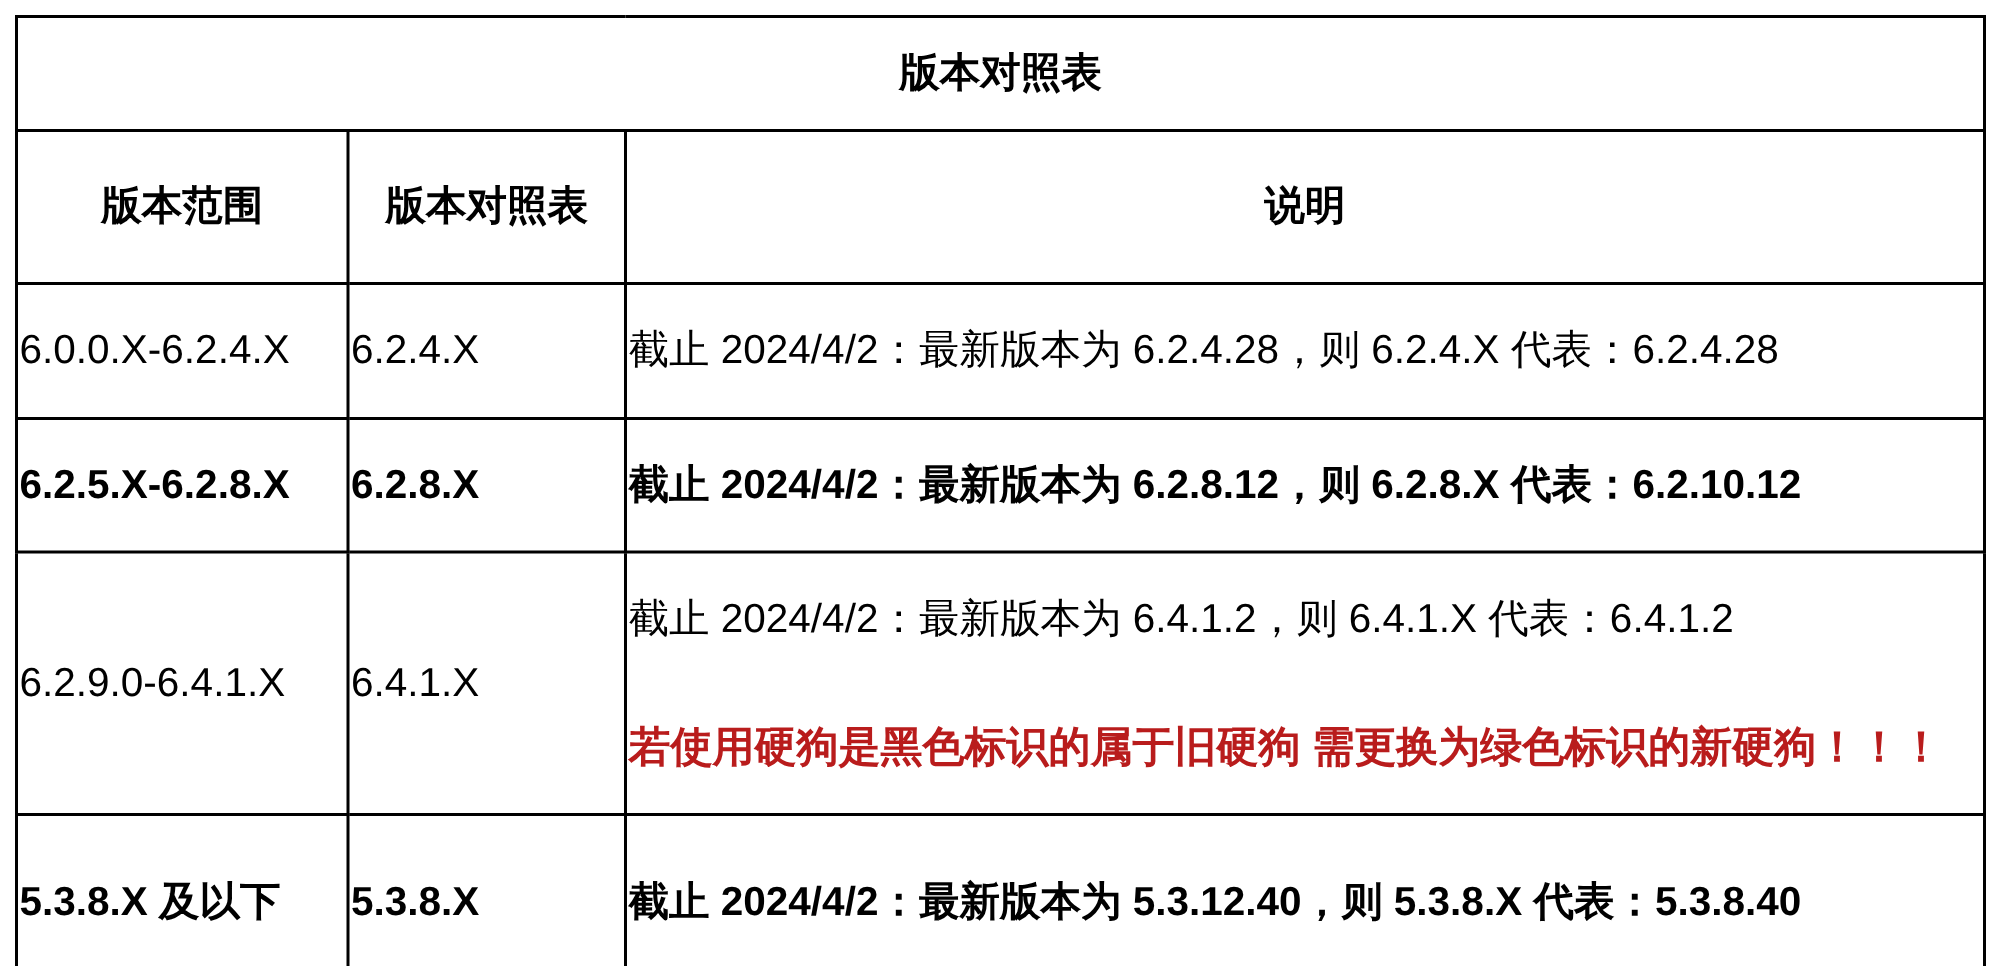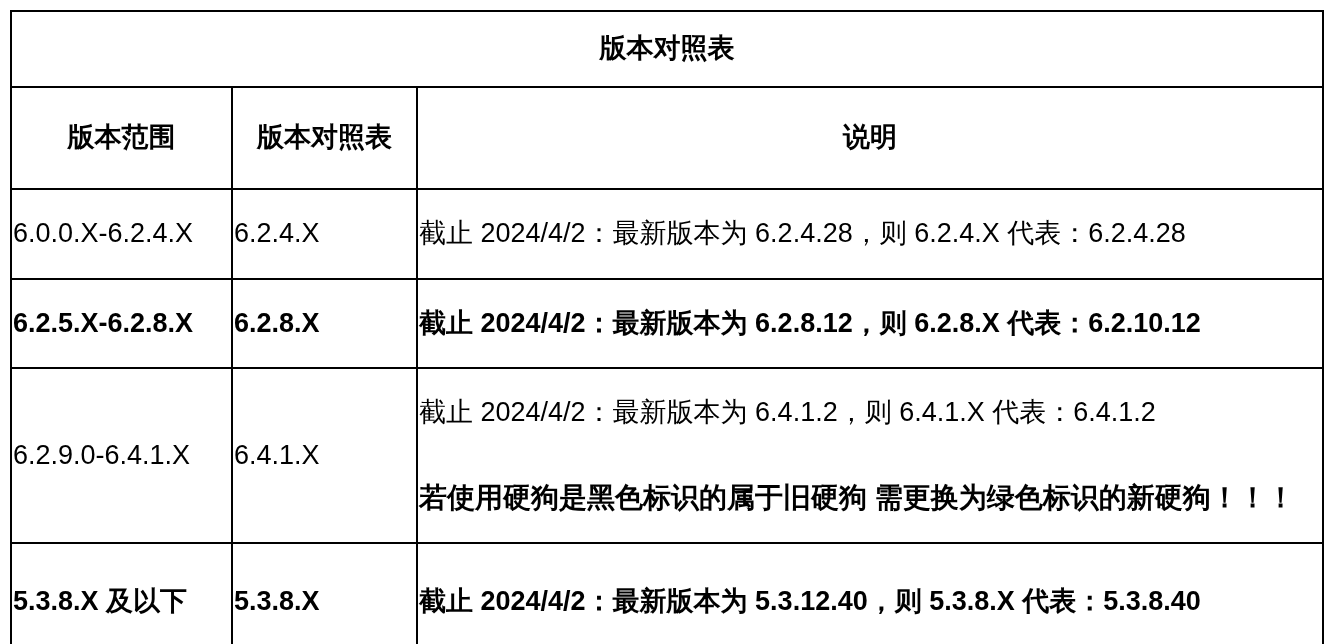--- a/index.html
+++ b/index.html
@@ -67,7 +67,7 @@
   }
   .warning-line {
     margin-top: 50px;
-    color: #000000;
+    color: #b91c1c;
     font-weight: bold;
     font-size: 28px;
     white-space: nowrap;

